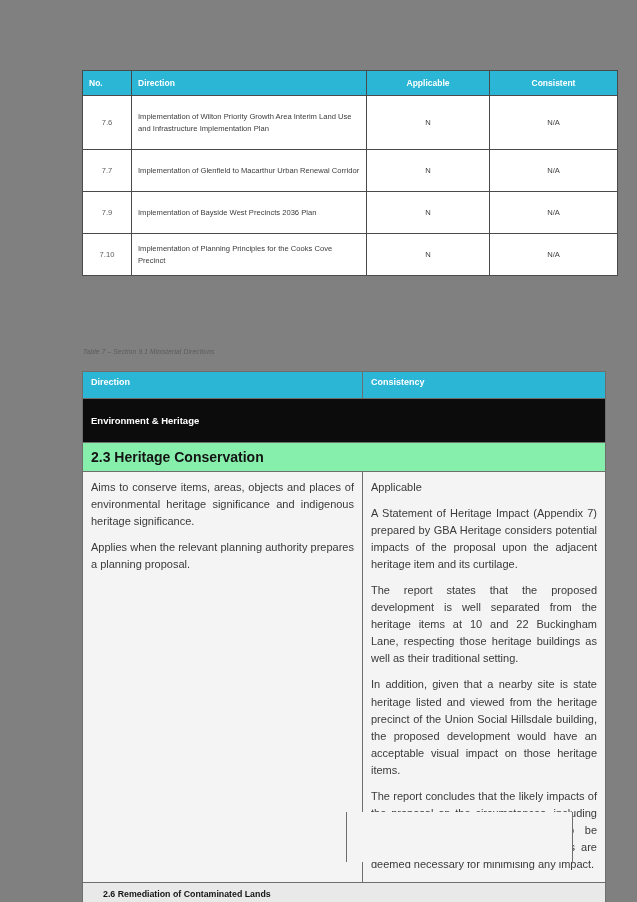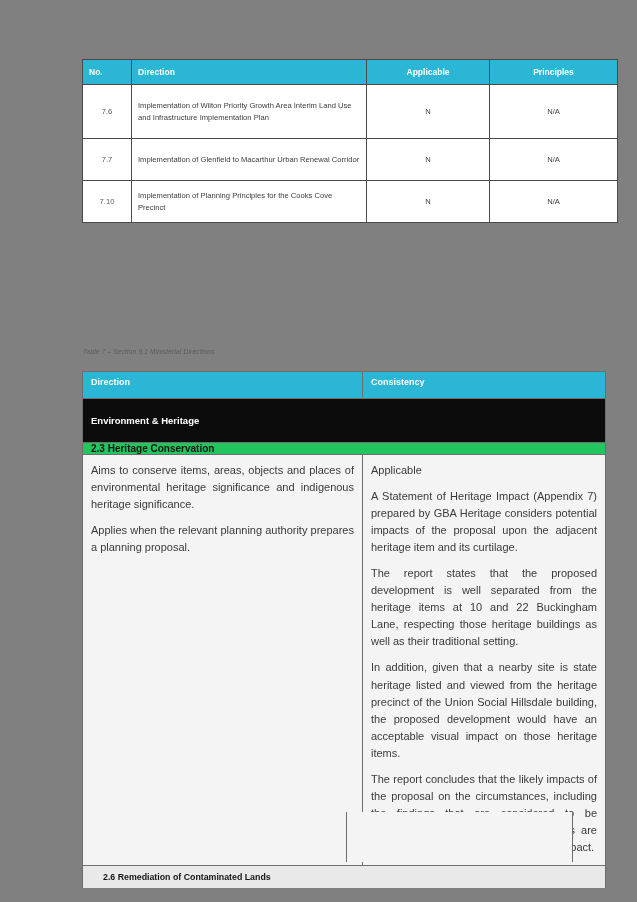--- a/index.html
+++ b/index.html
@@ -22,7 +22,7 @@
   .table1 {
     position: absolute;
     left: 82px;
-    top: 59px;
+    top: 70px;
     width: 485px;
     border-collapse: collapse;
     table-layout: fixed;

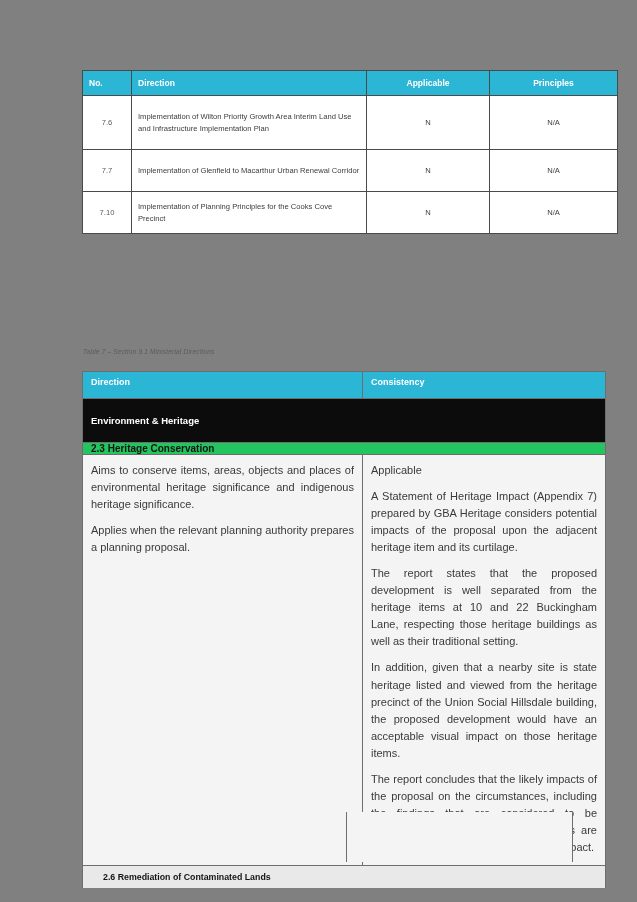--- a/index.html
+++ b/index.html
@@ -160,7 +160,7 @@
         <th class="col-no">No.</th>
         <th class="col-dir">Direction</th>
         <th class="col-app center">Applicable</th>
-        <th class="col-con center">Principles</th>
+        <th class="col-con center">Consistent</th>
       </tr>
     </thead>
     <tbody>

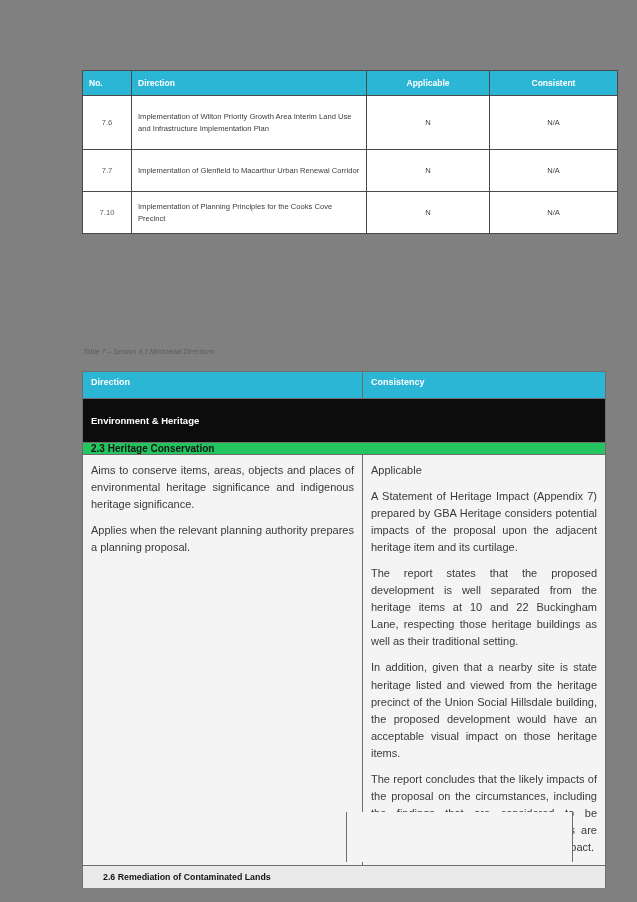--- a/index.html
+++ b/index.html
@@ -173,6 +173,12 @@
       <tr style="height:42px;">
         <td class="no">7.7</td>
         <td>Implementation of Glenfield to Macarthur Urban Renewal Corridor</td>
+        <td class="center">N</td>
+        <td class="center">N/A</td>
+      </tr>
+      <tr style="height:42px;">
+        <td class="no">7.9</td>
+        <td>Implementation of Bayside West Precincts 2036 Plan</td>
         <td class="center">N</td>
         <td class="center">N/A</td>
       </tr>

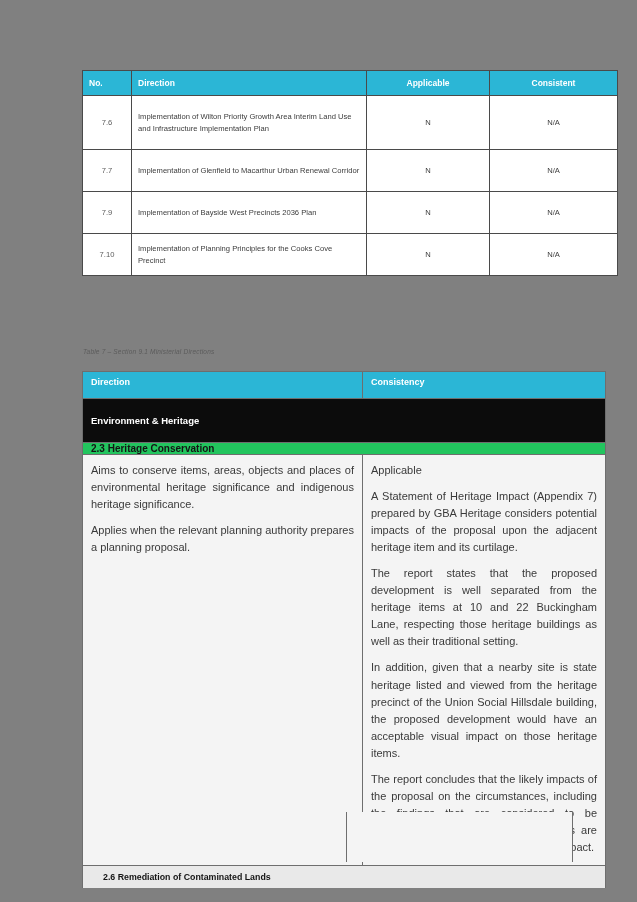--- a/index.html
+++ b/index.html
@@ -105,11 +105,11 @@
     padding: 16px 8px;
   }
   .row-sub td {
-    background: #22c55e;
+    background: #86efac;
     color: #141414;
     font-weight: bold;
-    font-size: 10px;
-    padding: 0 8px;
+    font-size: 14px;
+    padding: 6px 8px;
   }
   .row-body td {
     background: #f4f4f4;

